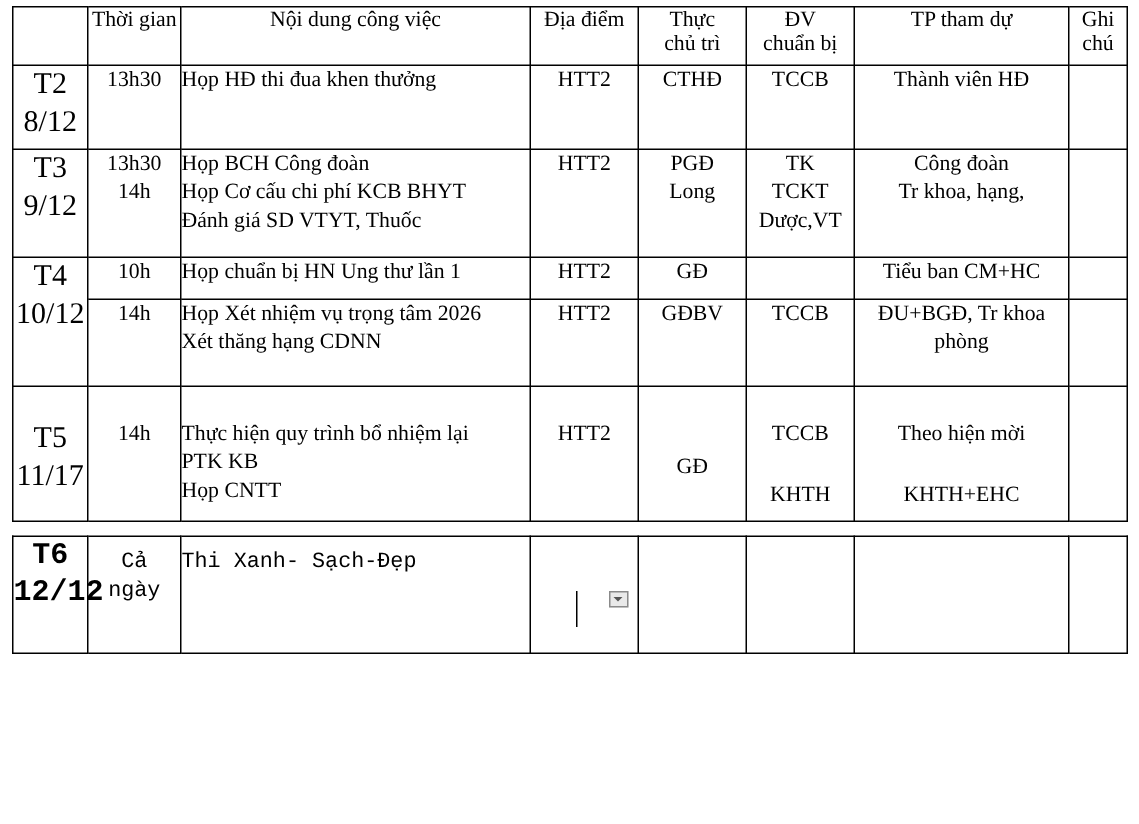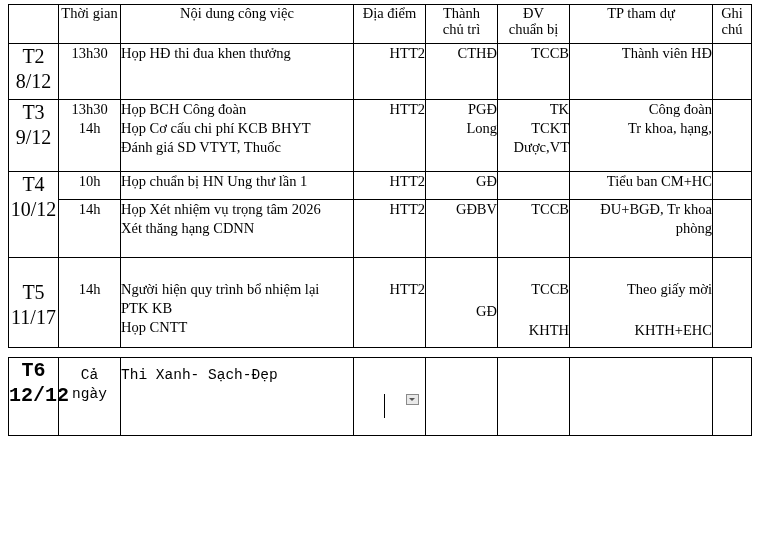--- a/index.html
+++ b/index.html
@@ -154,7 +154,7 @@
         <td>Nội dung công việc</td>
         <td>Địa điểm</td>
         <td>
-          <span>Thành</span><br>
+          <span>Thực</span><br>
           <span>chủ trì</span>
         </td>
         <td>

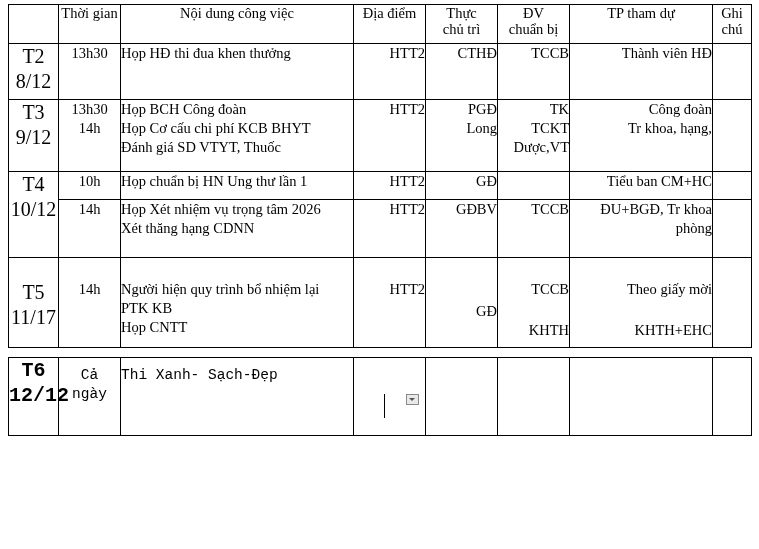--- a/index.html
+++ b/index.html
@@ -73,7 +73,7 @@
     line-height: 1.32;
   }
   td.center {
-    text-align: right;
+    text-align: center;
     padding: 3px 2px 2px 2px;
     line-height: 1.32;
   }

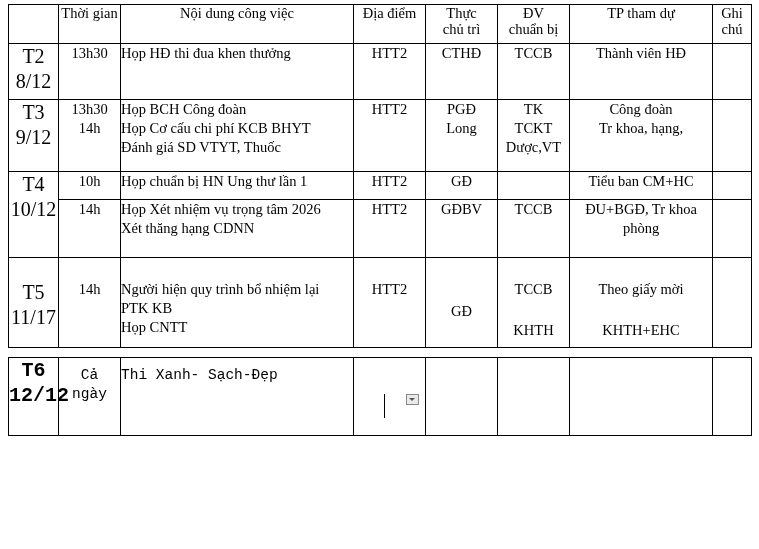--- a/index.html
+++ b/index.html
@@ -252,7 +252,7 @@
         </td>
         <td class="time" style="padding-top:22px;">14h</td>
         <td class="content" style="padding-top:22px;">
-          <div>Người hiện quy trình bổ nhiệm lại</div>
+          <div>Thực hiện quy trình bổ nhiệm lại</div>
           <div>PTK KB</div>
           <div>Họp CNTT</div>
         </td>

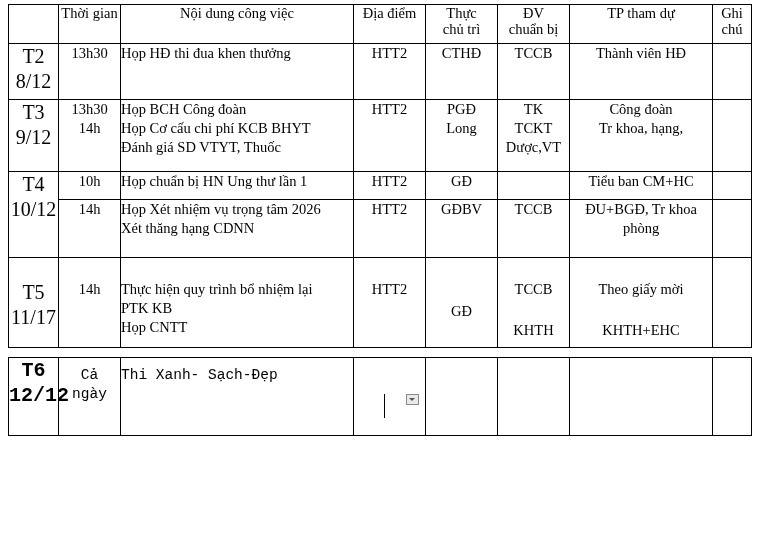--- a/index.html
+++ b/index.html
@@ -263,7 +263,7 @@
           <div style="margin-top:22px;">KHTH</div>
         </td>
         <td class="center" style="padding-top:22px;">
-          <div>Theo giấy mời</div>
+          <div>Theo hiện mời</div>
           <div style="margin-top:22px;">KHTH+EHC</div>
         </td>
         <td class="note"></td>

